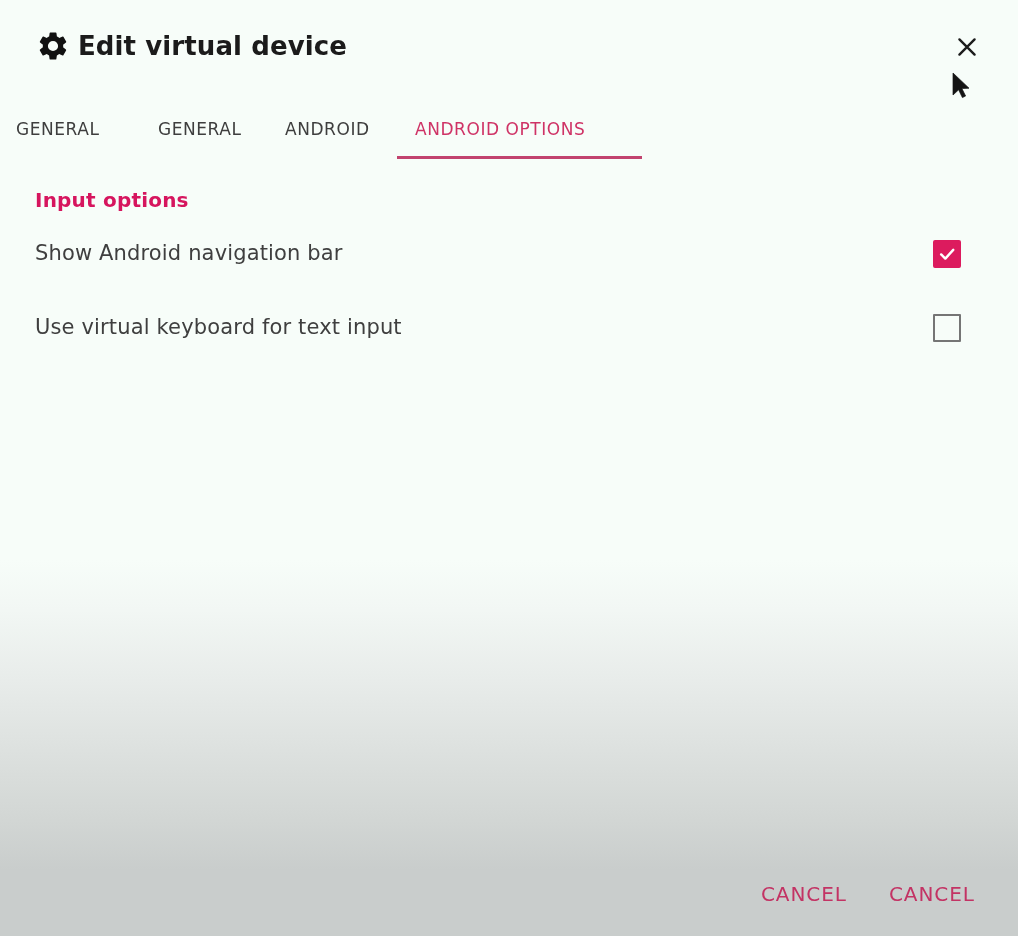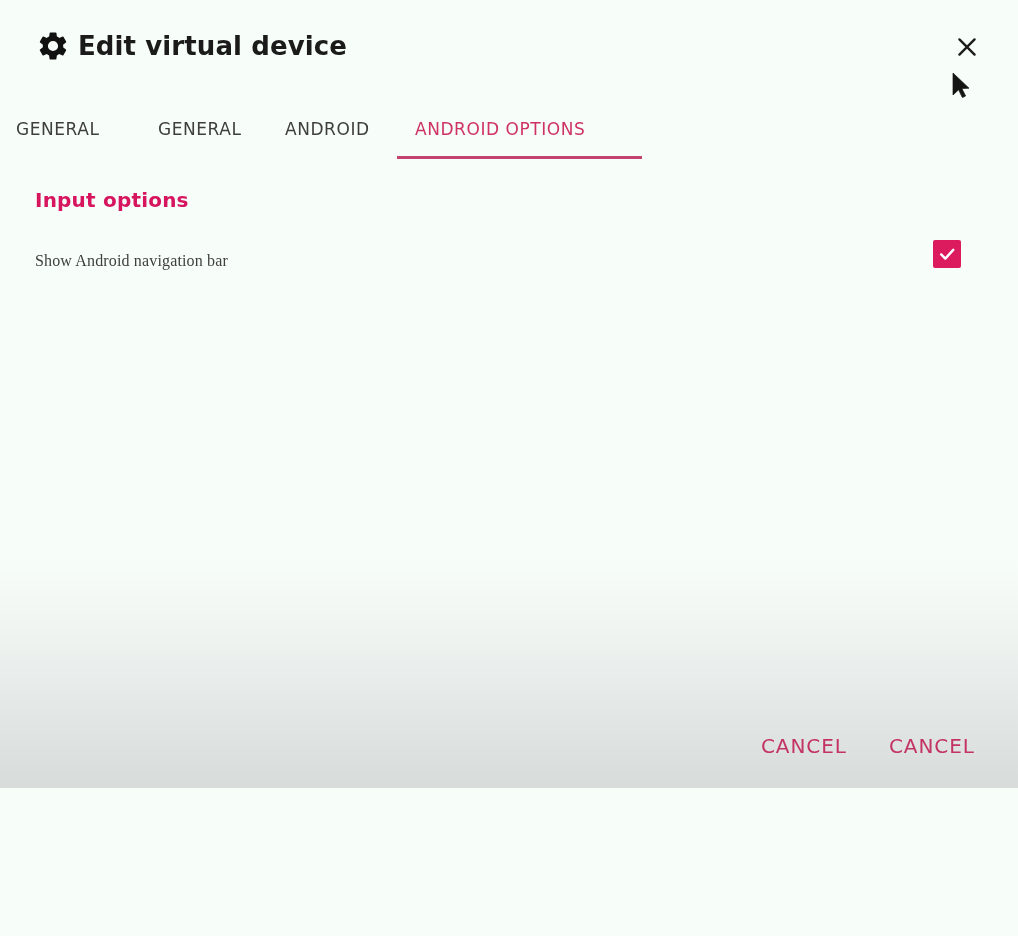--- a/index.html
+++ b/index.html
@@ -17,7 +17,7 @@
   #dialog {
     position: relative;
     width: 1018px;
-    height: 788px;
+    height: 936px;
     box-sizing: border-box;
     background: linear-gradient(to bottom,
         #f7fdf9 0px,

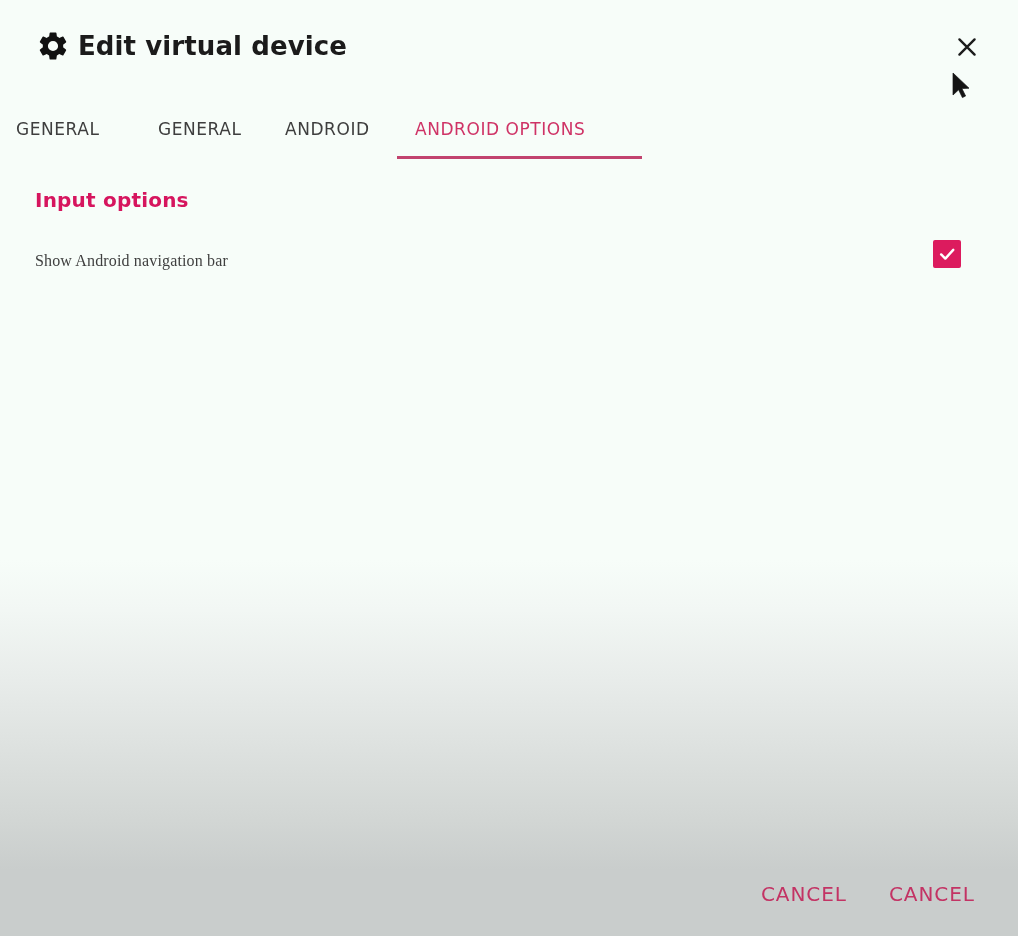--- a/index.html
+++ b/index.html
@@ -124,13 +124,12 @@
   .option-label {
     position: absolute;
     left: 35px;
-    top: 8px;
-    font-size: 16px;
+    top: 0;
+    font-size: 21px;
     color: #3f3f3f;
     line-height: 32px;
     letter-spacing: 0.15px;
     white-space: nowrap;
-    font-family: Liberation Serif, serif;
   }
 
   .checkbox {

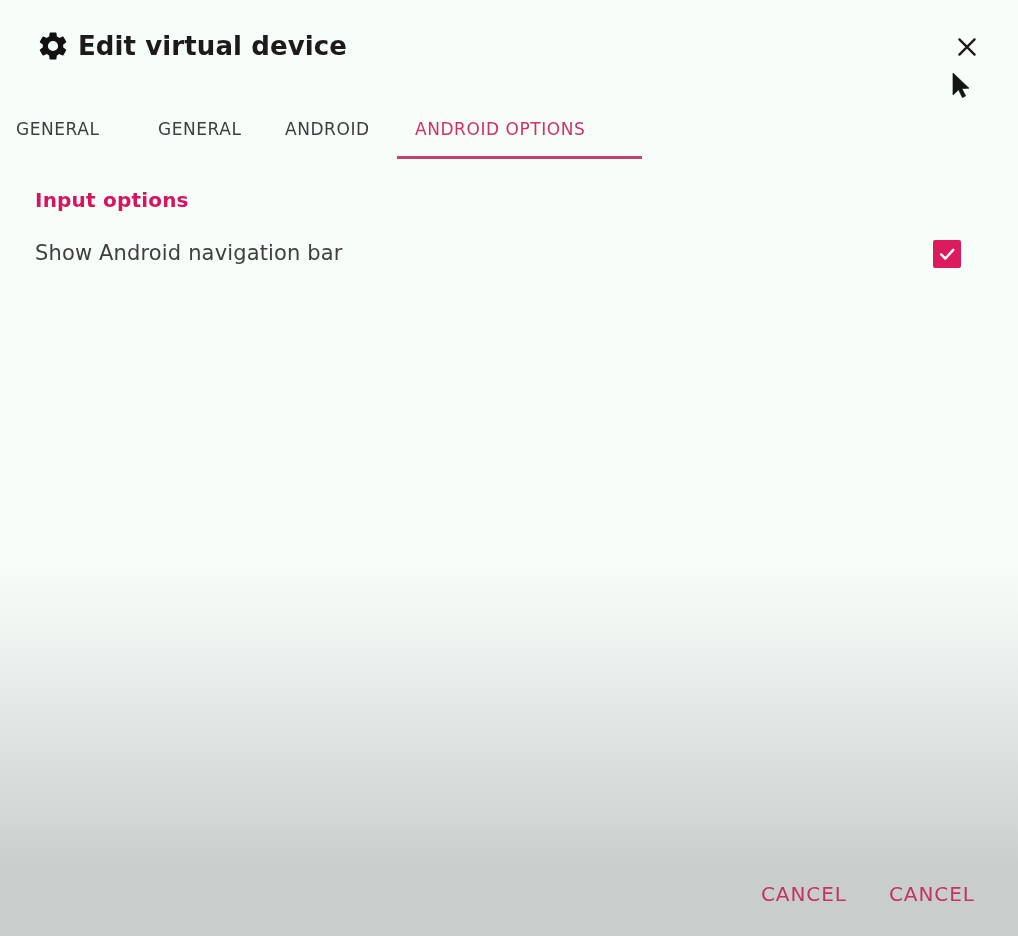--- a/index.html
+++ b/index.html
@@ -224,6 +224,10 @@
     </div>
   </div>
 
+  <div class="option-row row-1">
+    <div class="option-label">Use virtual keyboard for text input</div>
+    <div class="checkbox unchecked"></div>
+  </div>
 
   <div class="footer">
     <div class="footer-btn cancel">CANCEL</div>

